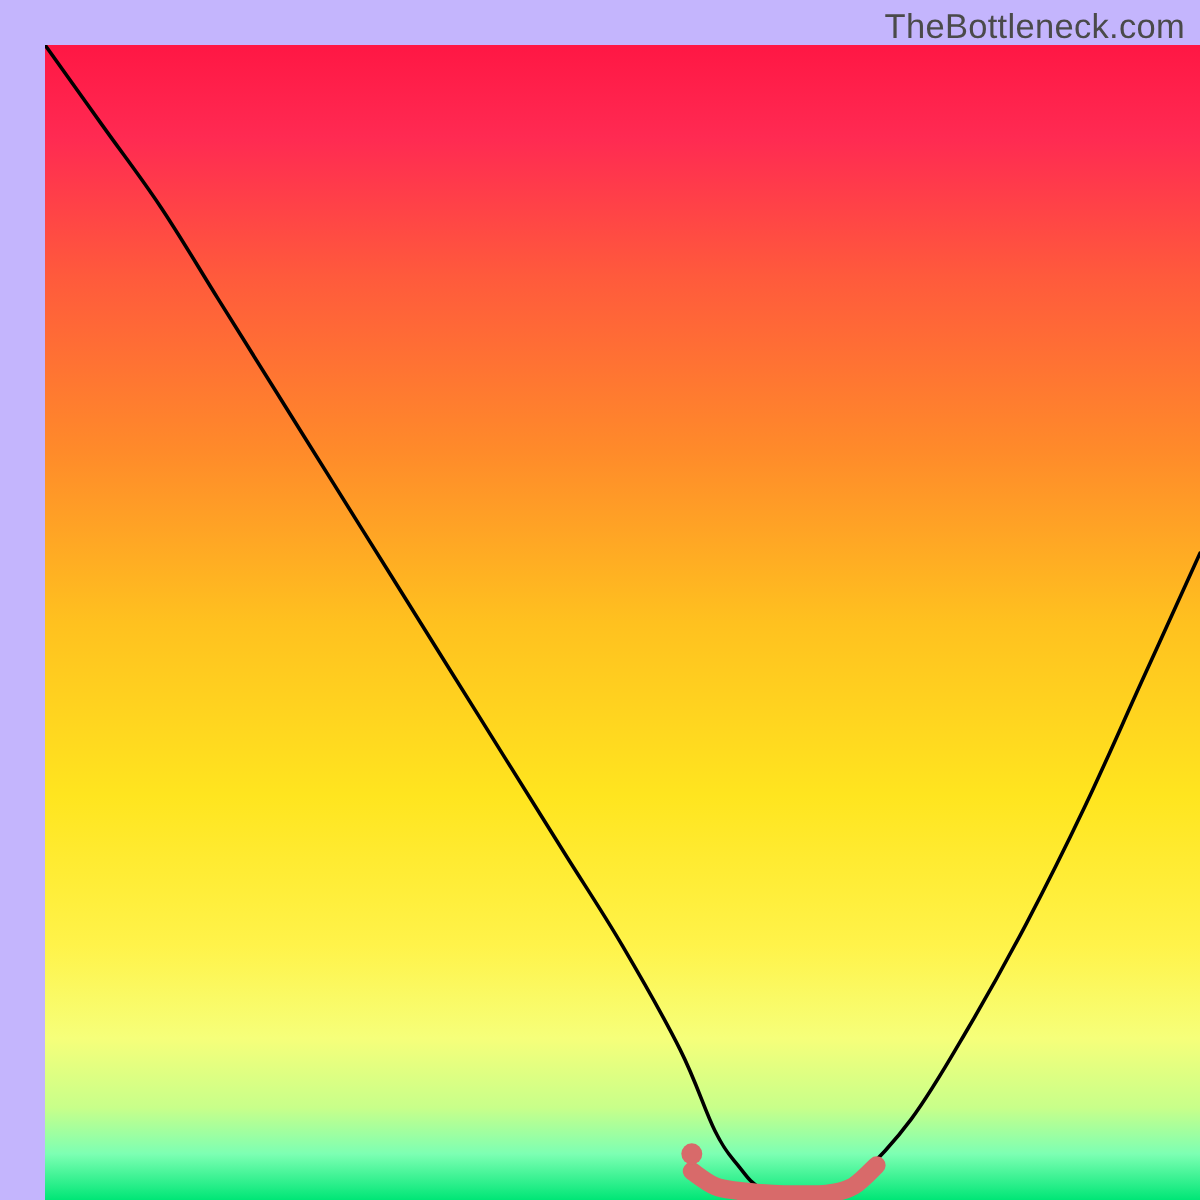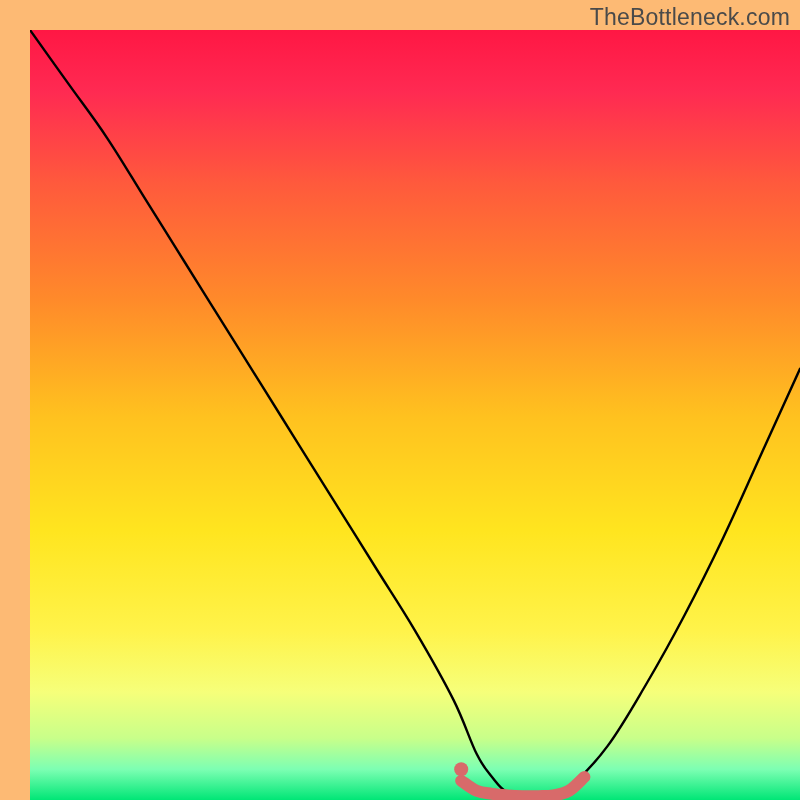--- a/index.html
+++ b/index.html
@@ -15,7 +15,7 @@
     position: relative;
     width: 800px;
     height: 800px;
-    background: #fdba74;
+    background: #c4b5fd;
   }
   .attribution {
     position: absolute;

